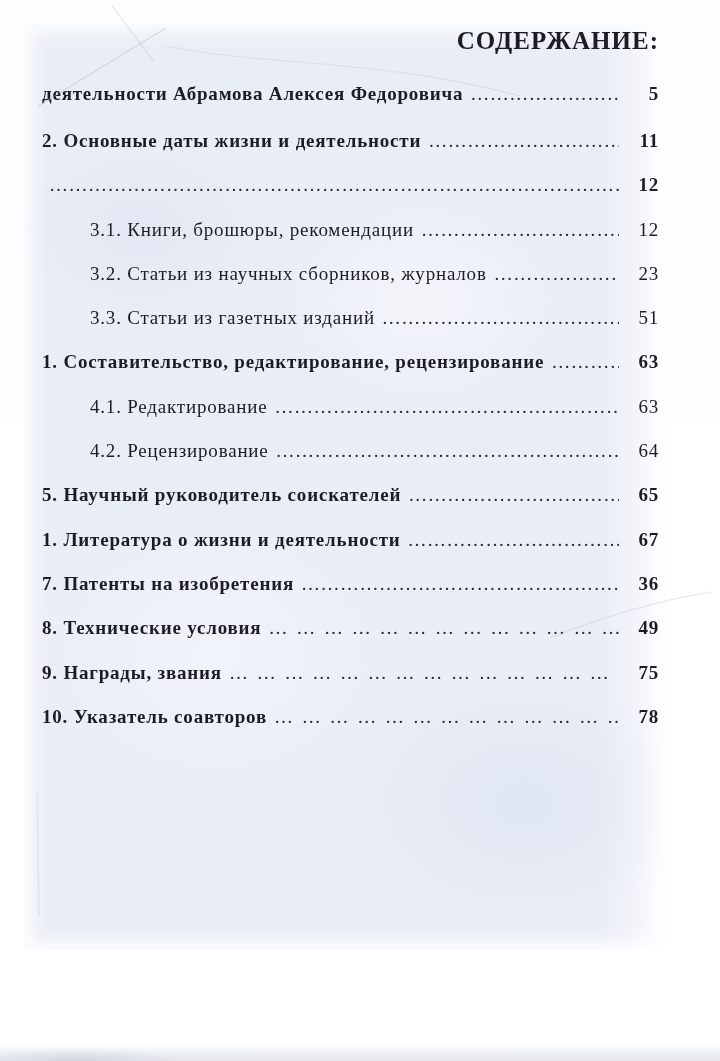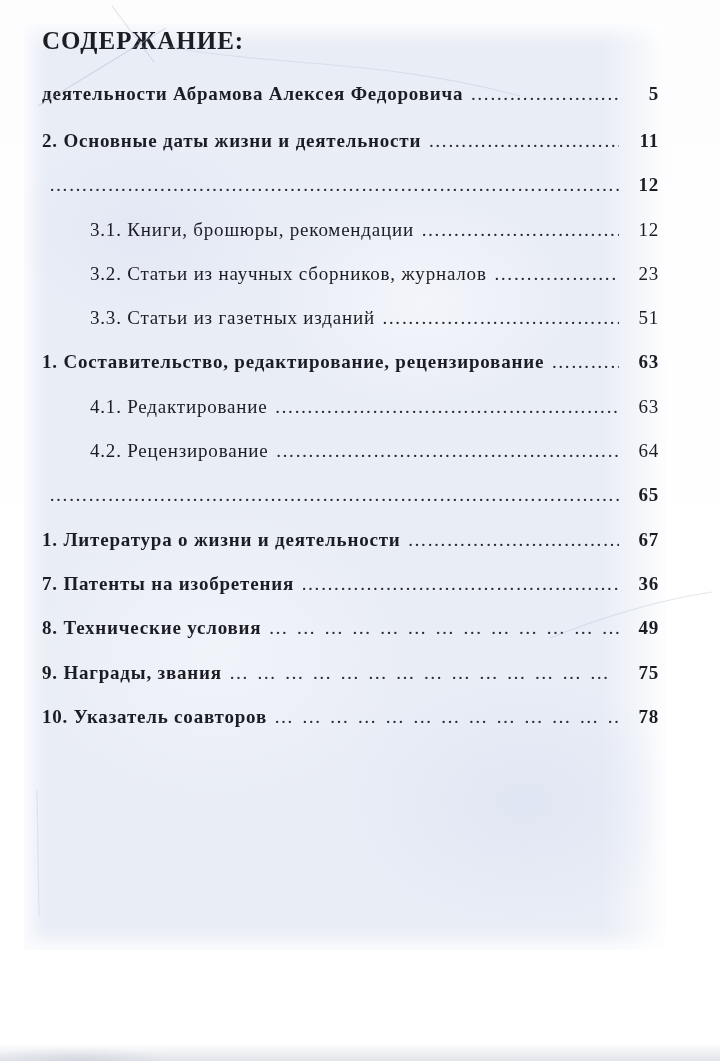--- a/index.html
+++ b/index.html
@@ -37,7 +37,7 @@
     font-size: 25px;
     font-weight: bold;
     line-height: 30px;
-    text-align: left;
+    text-align: right;
     letter-spacing: 1px;
   }
   .toc { margin-top: 25px; }

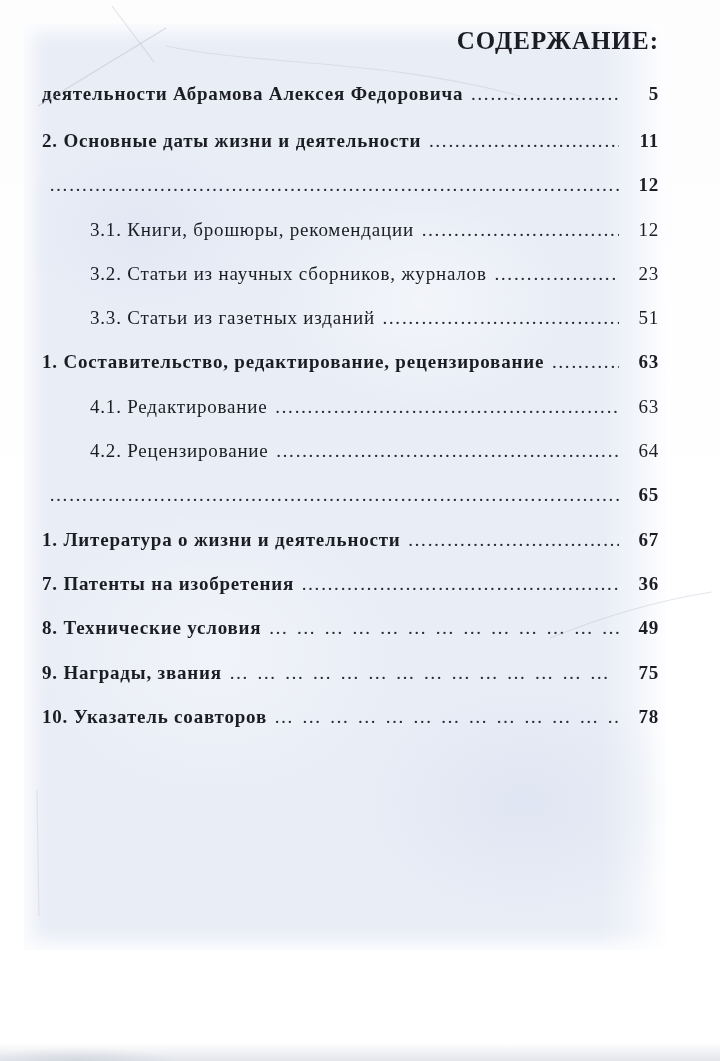--- a/index.html
+++ b/index.html
@@ -158,6 +158,7 @@
         </div>
         <div class="toc-row bold">
           <div class="toc-line">
+            <span class="label">5. Научный руководитель соискателей</span>
             <span class="leader">………………………………………………………………………………………………………………………………</span>
             <span class="page">65</span>
           </div>

